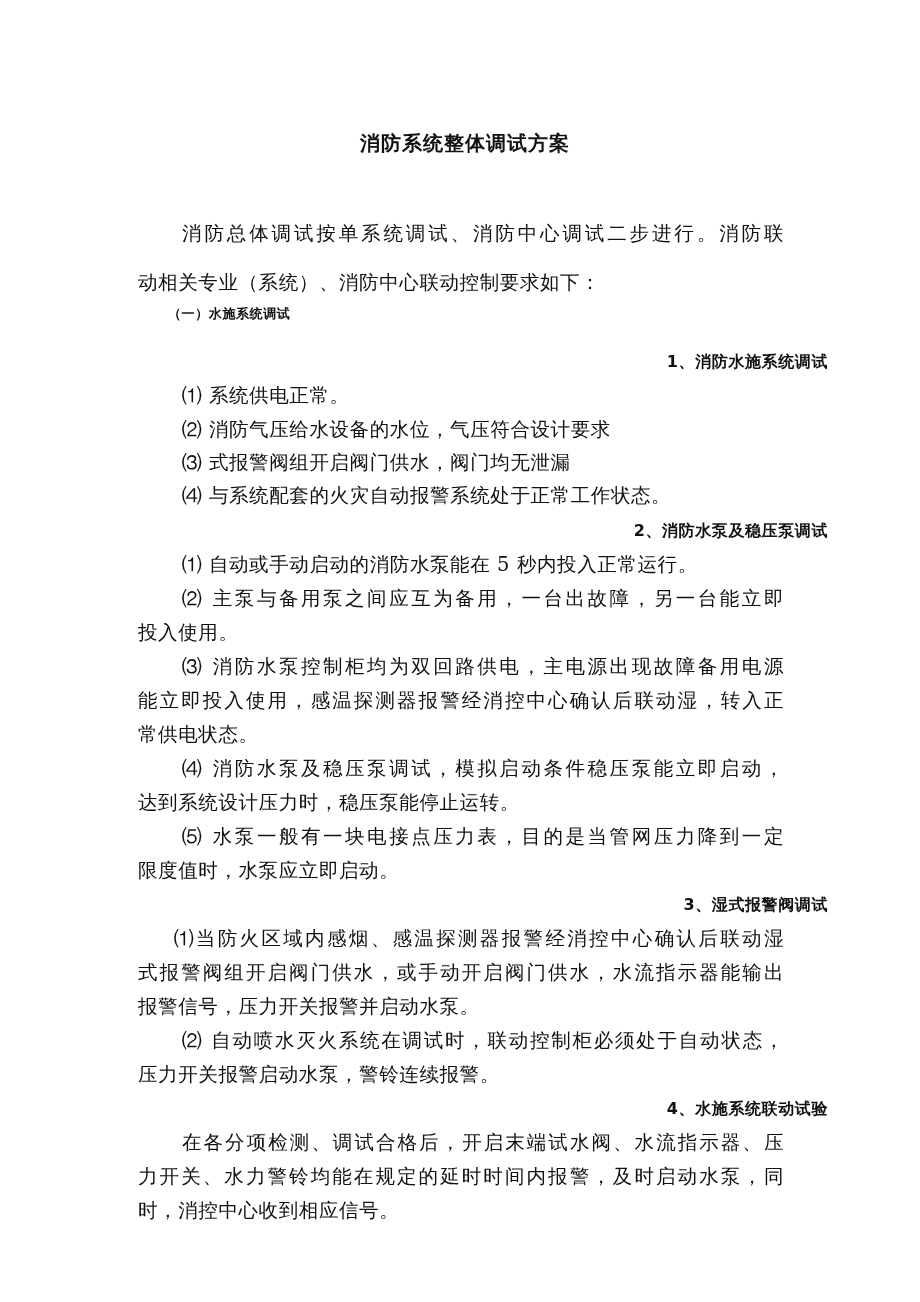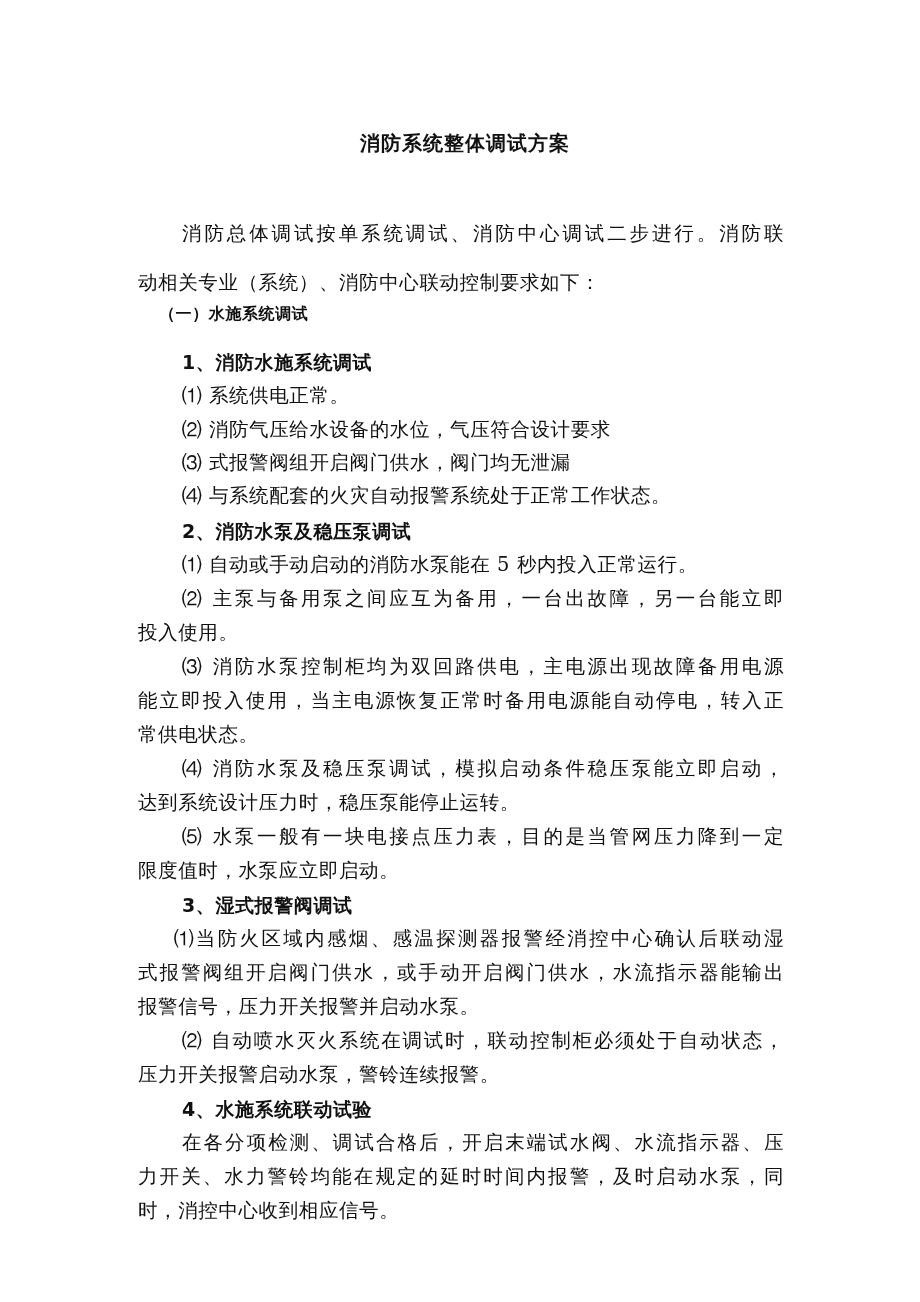--- a/index.html
+++ b/index.html
@@ -13,7 +13,7 @@
           white-space: nowrap; letter-spacing: 0.6px; margin-top: 44px; }
   .justify { text-align-last: justify; text-align: justify; white-space: normal; }
   .indent2 { padding-left: 44px; box-sizing: border-box; }
-  .h1 { font-family: Liberation Sans, sans-serif; font-weight: bold; font-size: 16px; left: 21px; }
+  .h1 { font-family: Liberation Sans, sans-serif; font-weight: bold; font-size: 13px; left: 30px; }
   .h2 { font-family: "DejaVu Sans", "Liberation Sans", sans-serif; font-weight: bold; font-size: 19px; left: 44px; }
   .item { left: 0; padding-left: 44px; box-sizing: border-box; }
 </style>

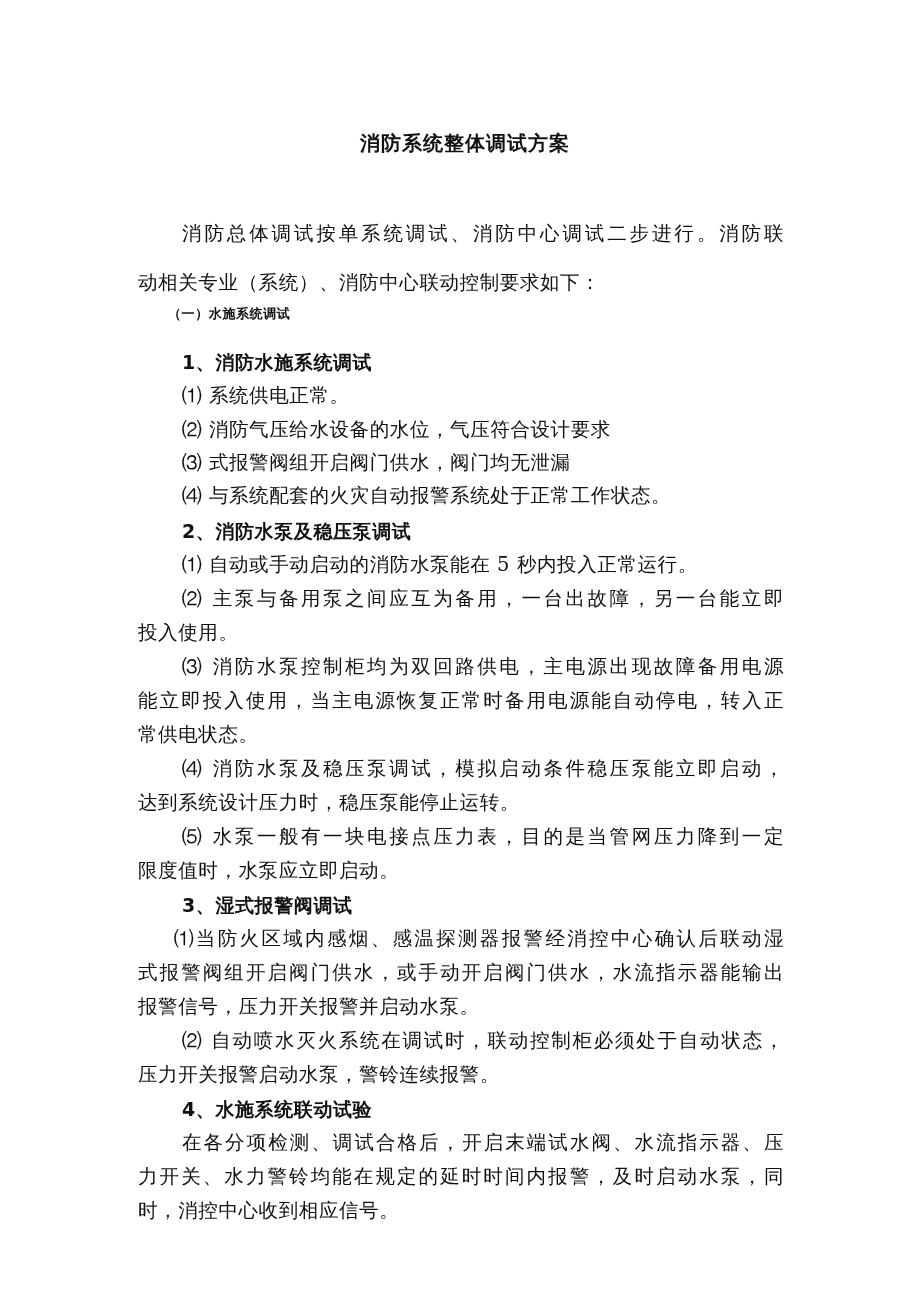--- a/index.html
+++ b/index.html
@@ -14,7 +14,7 @@
   .justify { text-align-last: justify; text-align: justify; white-space: normal; }
   .indent2 { padding-left: 44px; box-sizing: border-box; }
   .h1 { font-family: Liberation Sans, sans-serif; font-weight: bold; font-size: 13px; left: 30px; }
-  .h2 { font-family: "DejaVu Sans", "Liberation Sans", sans-serif; font-weight: bold; font-size: 19px; left: 44px; }
+  .h2 { font-family: "DejaVu Sans", "Liberation Sans", sans-serif; font-weight: bold; font-size: 16px; left: 44px; text-align: right; }
   .item { left: 0; padding-left: 44px; box-sizing: border-box; }
 </style>
 </head>

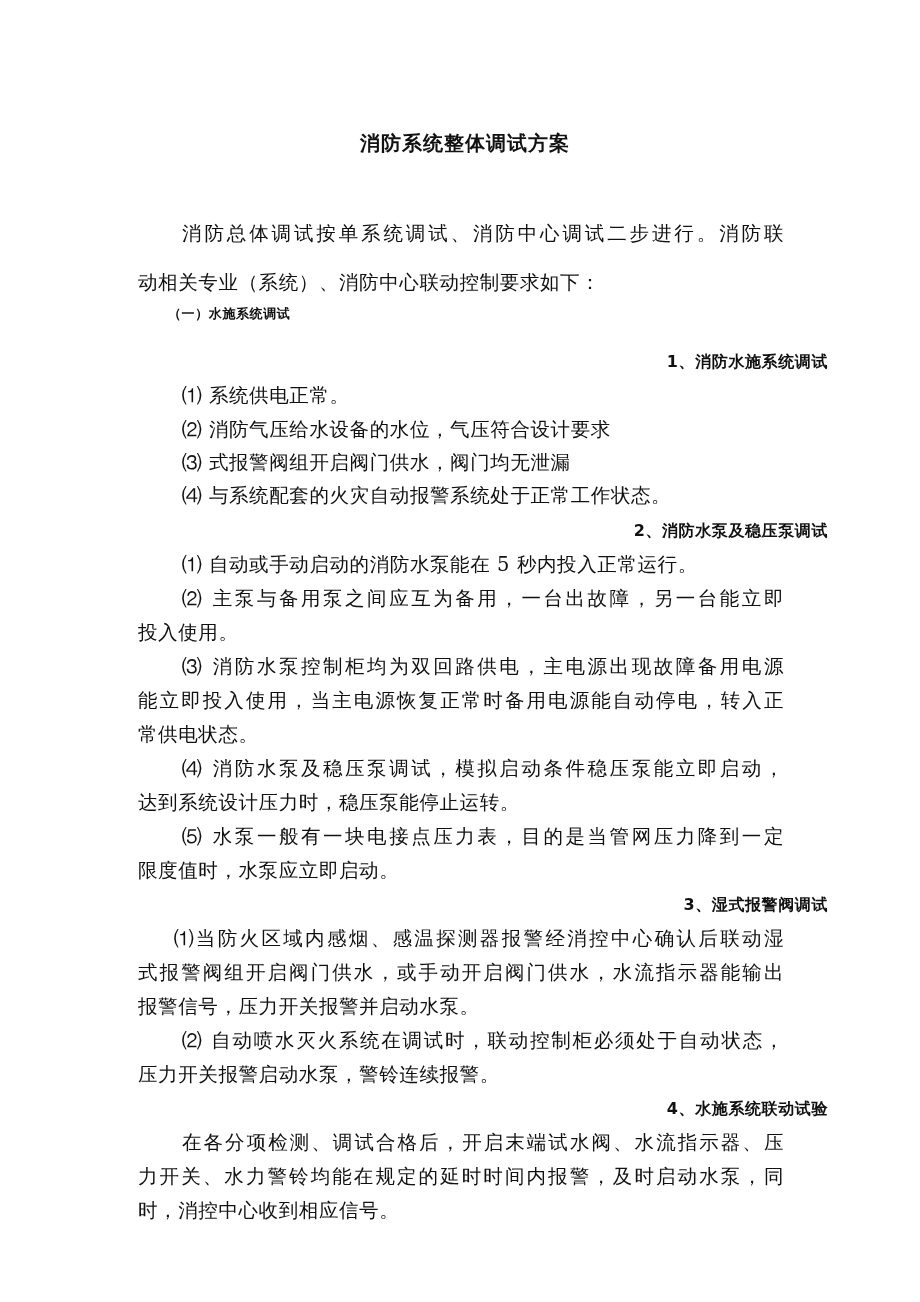--- a/index.html
+++ b/index.html
@@ -39,7 +39,7 @@
   <div class="line justify indent2" style="top:538px">⑵ 主泵与备用泵之间应互为备用，一台出故障，另一台能立即</div>
   <div class="line" style="top:572px">投入使用。</div>
   <div class="line justify indent2" style="top:606px">⑶ 消防水泵控制柜均为双回路供电，主电源出现故障备用电源</div>
-  <div class="line justify" style="top:640px">能立即投入使用，当主电源恢复正常时备用电源能自动停电，转入正</div>
+  <div class="line justify" style="top:640px">能立即投入使用，感温探测器报警经消控中心确认后联动湿，转入正</div>
   <div class="line" style="top:674px">常供电状态。</div>
   <div class="line justify indent2" style="top:708px">⑷ 消防水泵及稳压泵调试，模拟启动条件稳压泵能立即启动，</div>
   <div class="line" style="top:742px">达到系统设计压力时，稳压泵能停止运转。</div>

